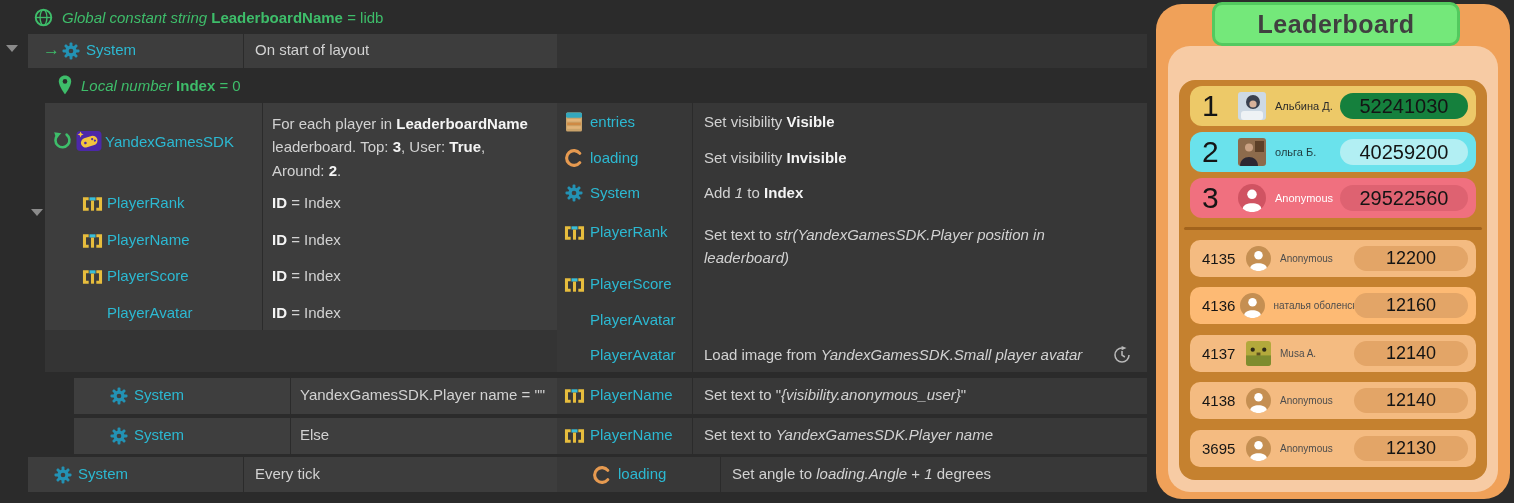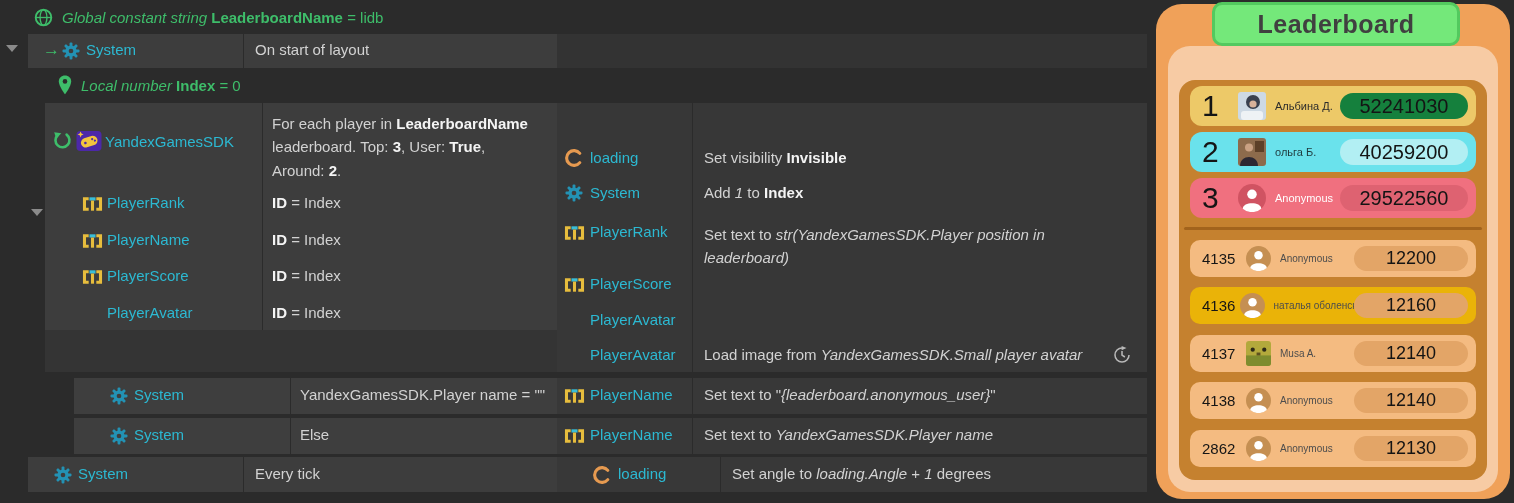--- a/index.html
+++ b/index.html
@@ -207,6 +207,13 @@
 
     <div class="block" style="left:557px;top:103px;width:590px;height:269px;background:#373737;">
       <div class="vline" style="left:135px;height:269px;"></div>
+      <div class="arow" style="top:9px;">
+        <svg class="ic abs" width="18" height="20" style="left:8px;top:0;">
+            <use href="#sym-entries"></use>
+          </svg>
+        <span class="abs objname" style="left:33px;top:1px;">entries</span>
+        <span class="abs txt" style="left:147px;top:1px;"><span>Set visibility </span><span class="run-b">Visible</span></span>
+      </div>
       <div class="arow" style="top:45px;">
         <svg class="ic abs" width="20" height="20" style="left:7px;top:0;">
             <use href="#sym-loading"></use>

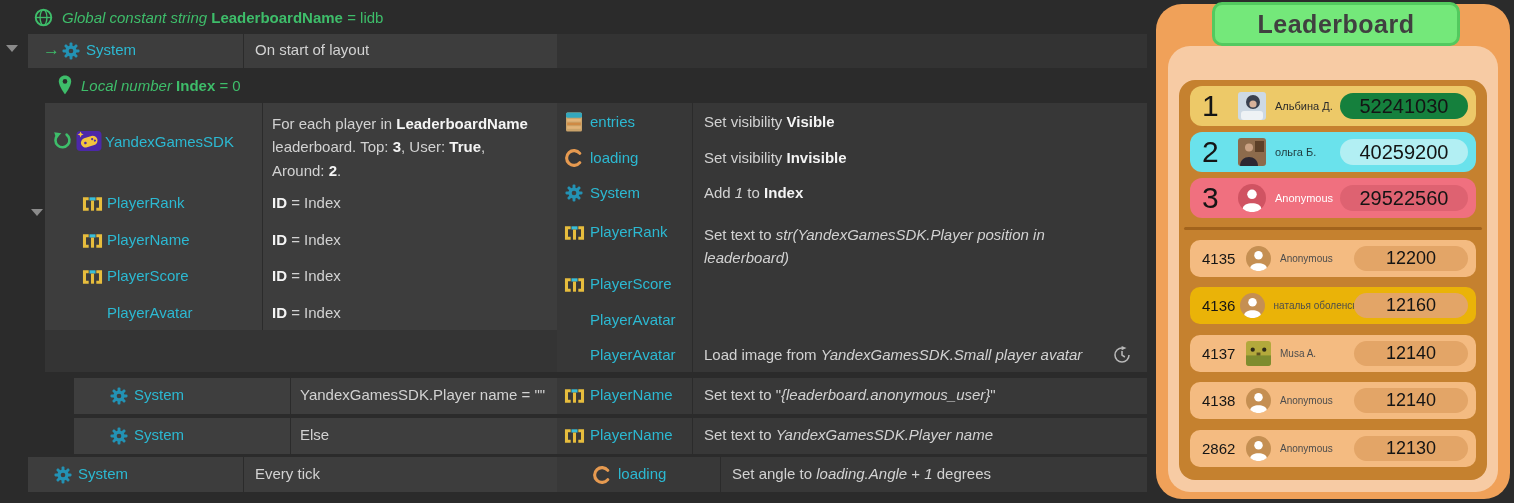--- a/index.html
+++ b/index.html
@@ -350,7 +350,7 @@
         <span class="pname">Anonymous</span>
         <span class="pill" style="background-color: rgb(227, 165, 103);">12200</span>
       </div>
-      <div class="lbrow sm" style="top: 207px; background-color: #eab308;">
+      <div class="lbrow sm" style="top: 207px; background-color: #fdba74;">
         <span class="rank-sm">4136</span>
         <svg class="avatar" width="25" height="25" style="color:#c58f52;">
             <use href="#sym-anon"></use>

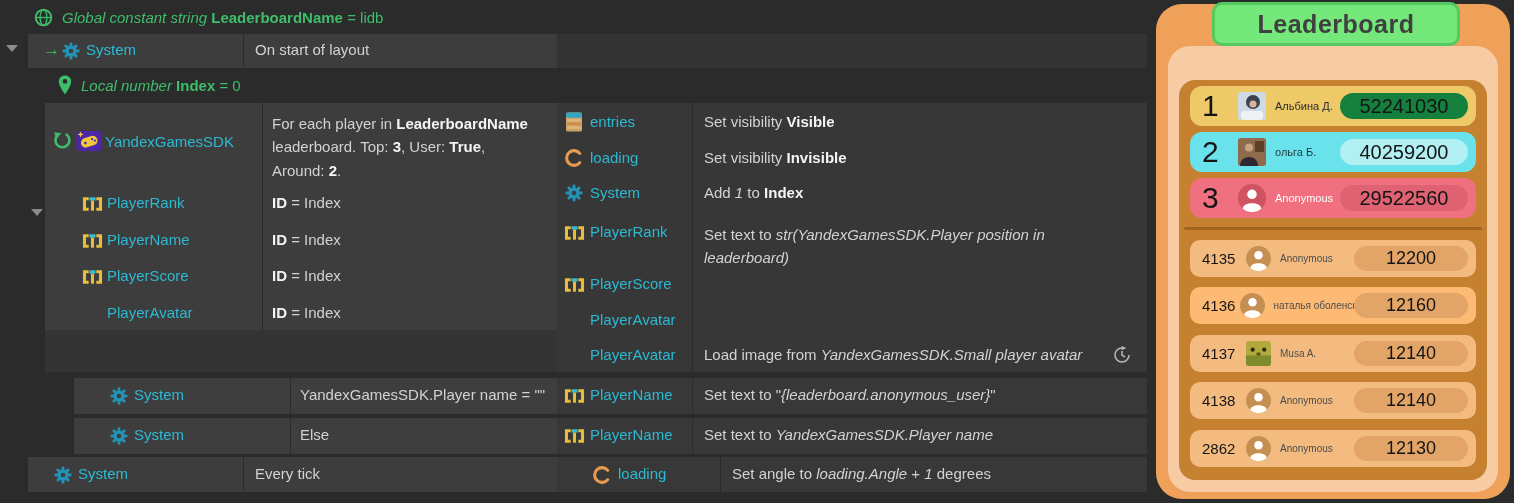--- a/index.html
+++ b/index.html
@@ -268,7 +268,7 @@
             <use href="#sym-text"></use>
           </svg>
         <span class="abs objname" style="left:33px;top:8px;">PlayerName</span>
-        <span class="abs txt" style="left:147px;top:8px;"><span>Set text to "</span><span class="run-i">{leaderboard.anonymous_user}</span><span>"</span></span>
+        <span class="abs txt" style="left:147px;top:8px;"><span>Set text to "</span><span class="run-i">{visibility.anonymous_user}</span><span>"</span></span>
       </div>
     </div>
 

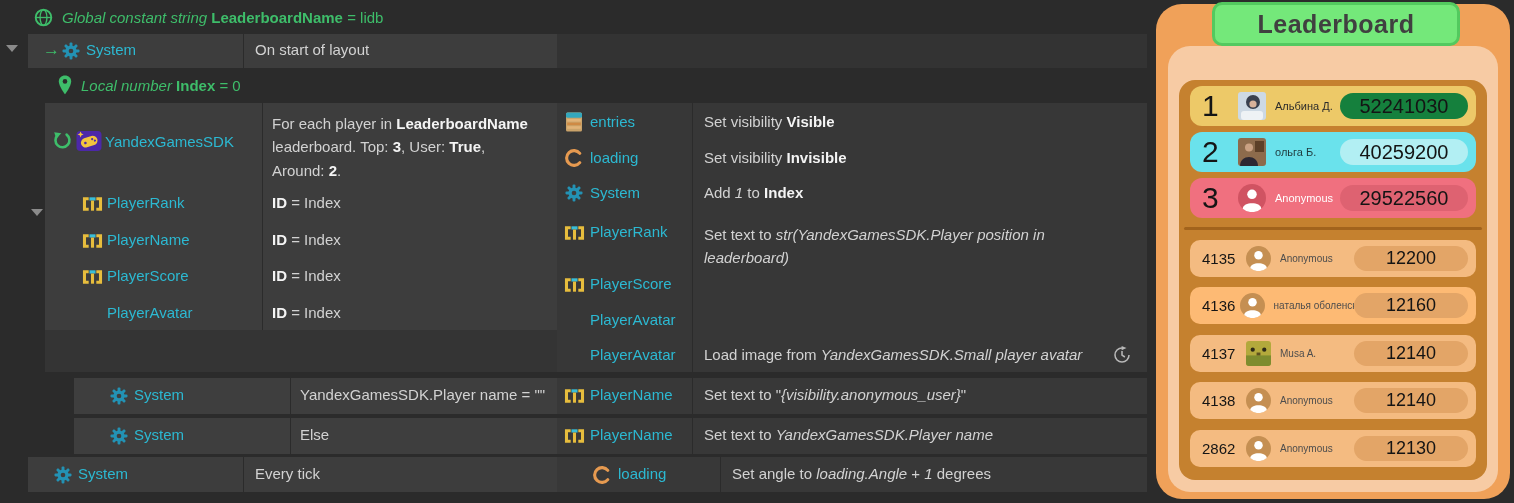--- a/index.html
+++ b/index.html
@@ -375,7 +375,7 @@
         <span class="pill" style="background-color: rgb(227, 165, 103);">12140</span>
       </div>
       <div class="lbrow sm" style="top: 350px; background-color: rgb(244, 187, 129);">
-        <span class="rank-sm">2862</span>
+        <span class="rank-sm">3695</span>
         <svg class="avatar" width="25" height="25" style="color:#c58f52;">
             <use href="#sym-anon"></use>
           </svg>

